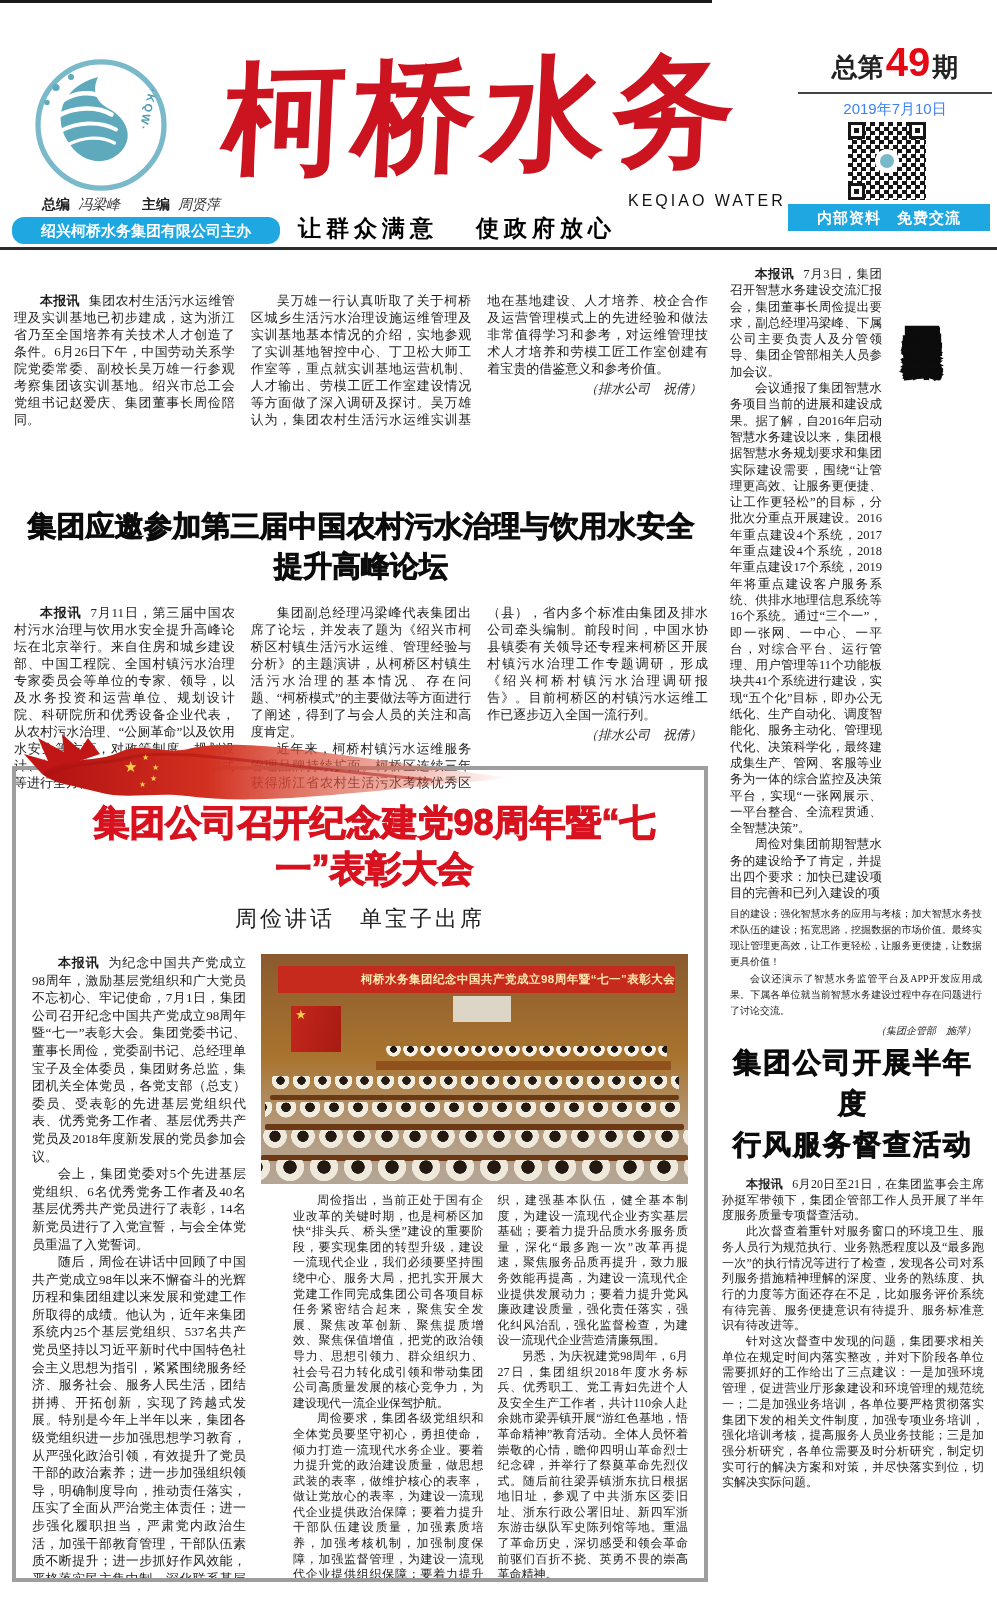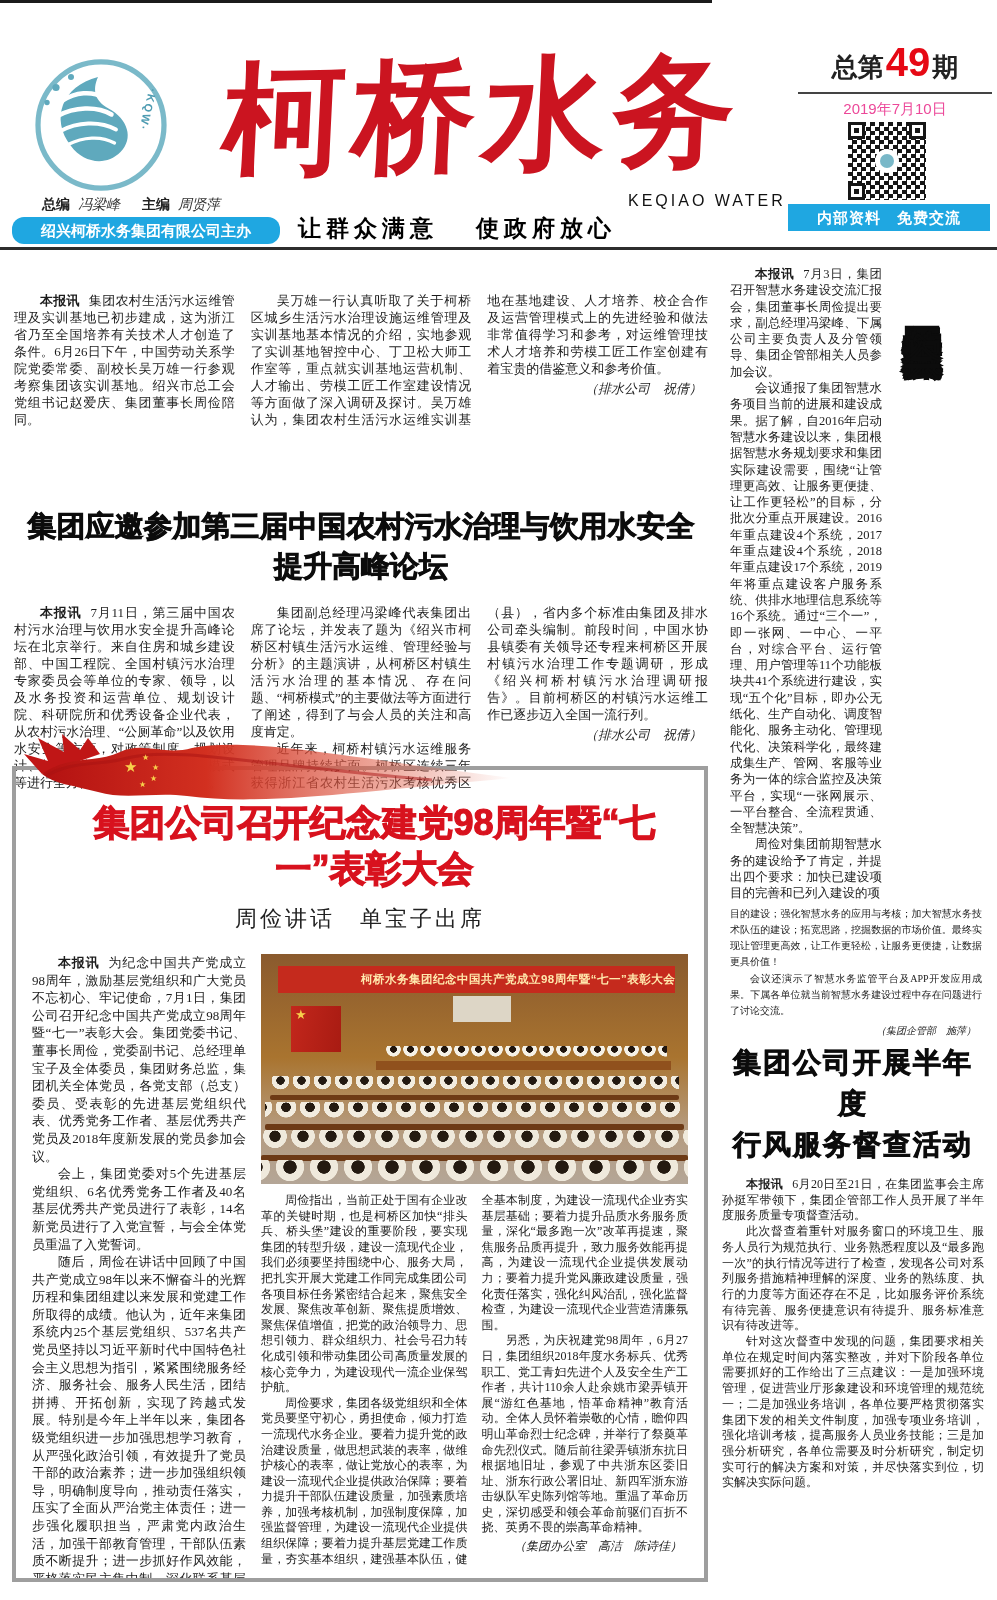--- a/index.html
+++ b/index.html
@@ -35,7 +35,7 @@
   .issue-number { color:#e60915; font-size:40px; padding:0 2px; }
   .issue-divider { left:798px; top:92px; width:194px; height:2px; background:#444; }
   .masthead-date { left:800px; top:100px; width:190px; text-align:center;
-    font-family:"Liberation Sans",sans-serif; font-size:15px; color:#ec4899; }
+    font-family:"Liberation Sans",sans-serif; font-size:15px; color:#3b82f6; }
 
   .qr { left:848px; top:122px; width:78px; height:78px;
     background:repeating-conic-gradient(#161616 0% 25%, #ffffff 0% 50%);

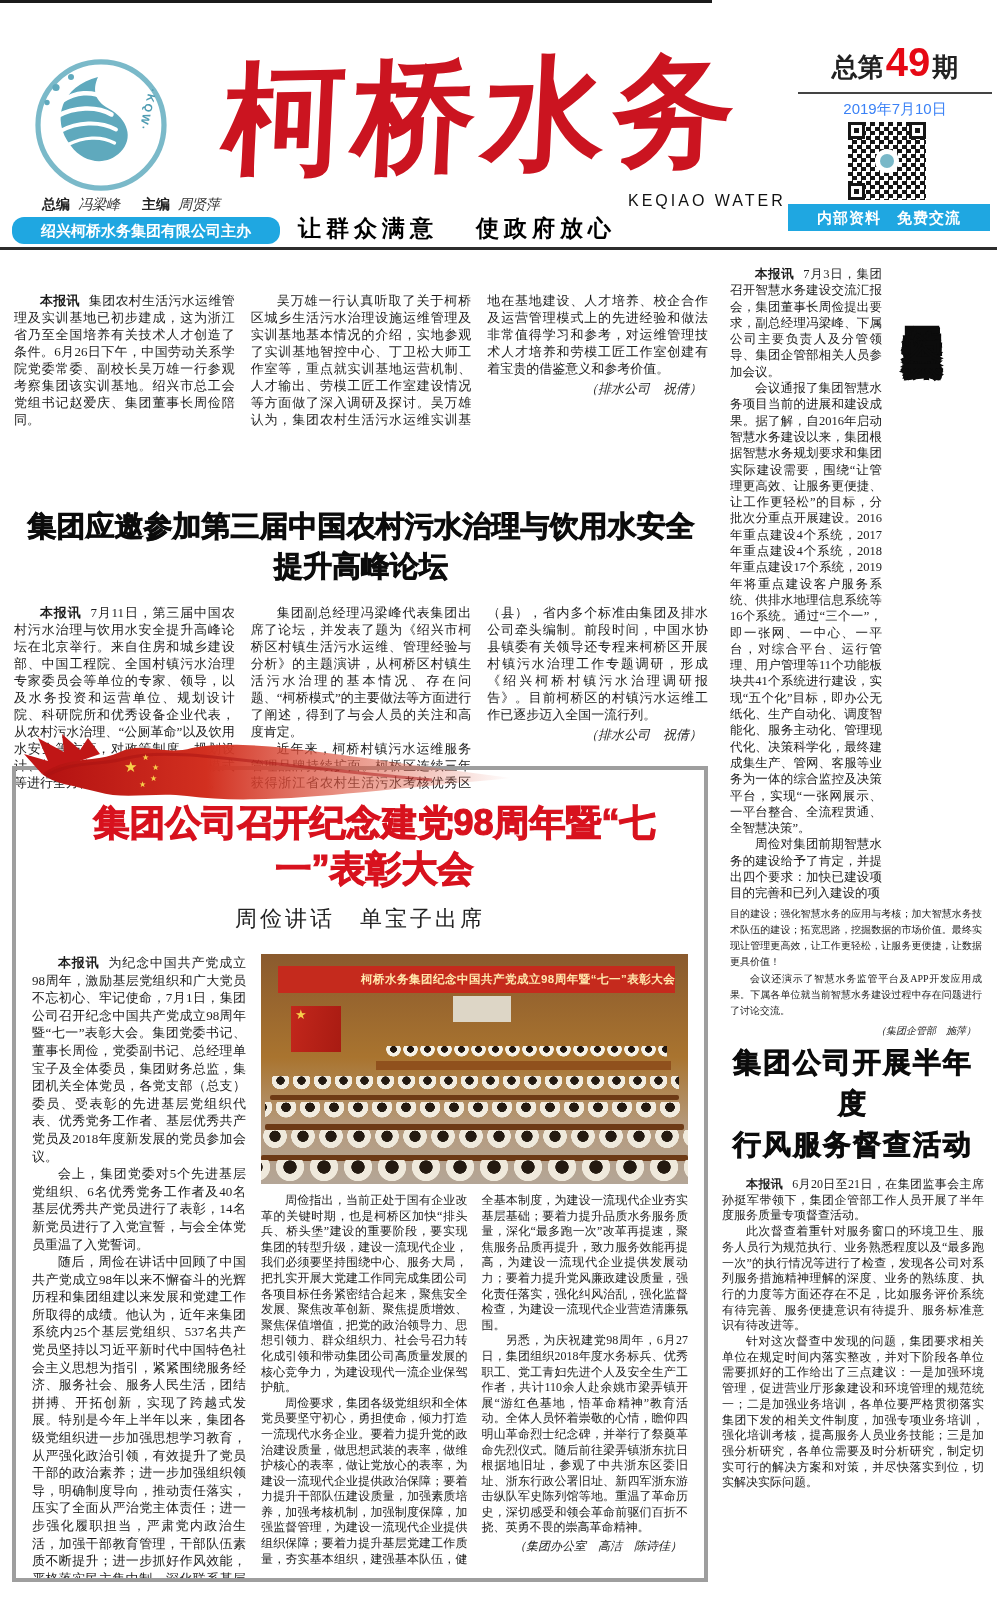--- a/index.html
+++ b/index.html
@@ -114,7 +114,7 @@
   .box-body { margin-top:20px; display:grid; grid-template-columns:214px 1fr; column-gap:15px; }
   .box-left { font-size:13px; line-height:17.6px; }
   .box-right { }
-  .cols2 { margin-top:9px; column-count:2; column-gap:14px; font-size:12px; line-height:15.6px; }
+  .cols2 { margin-top:9px; column-count:2; column-gap:14px; font-size:12px; line-height:15.6px;margin-left:32px; }
 
   
   .photo { position:relative; width:100%; height:230px; overflow:hidden;

